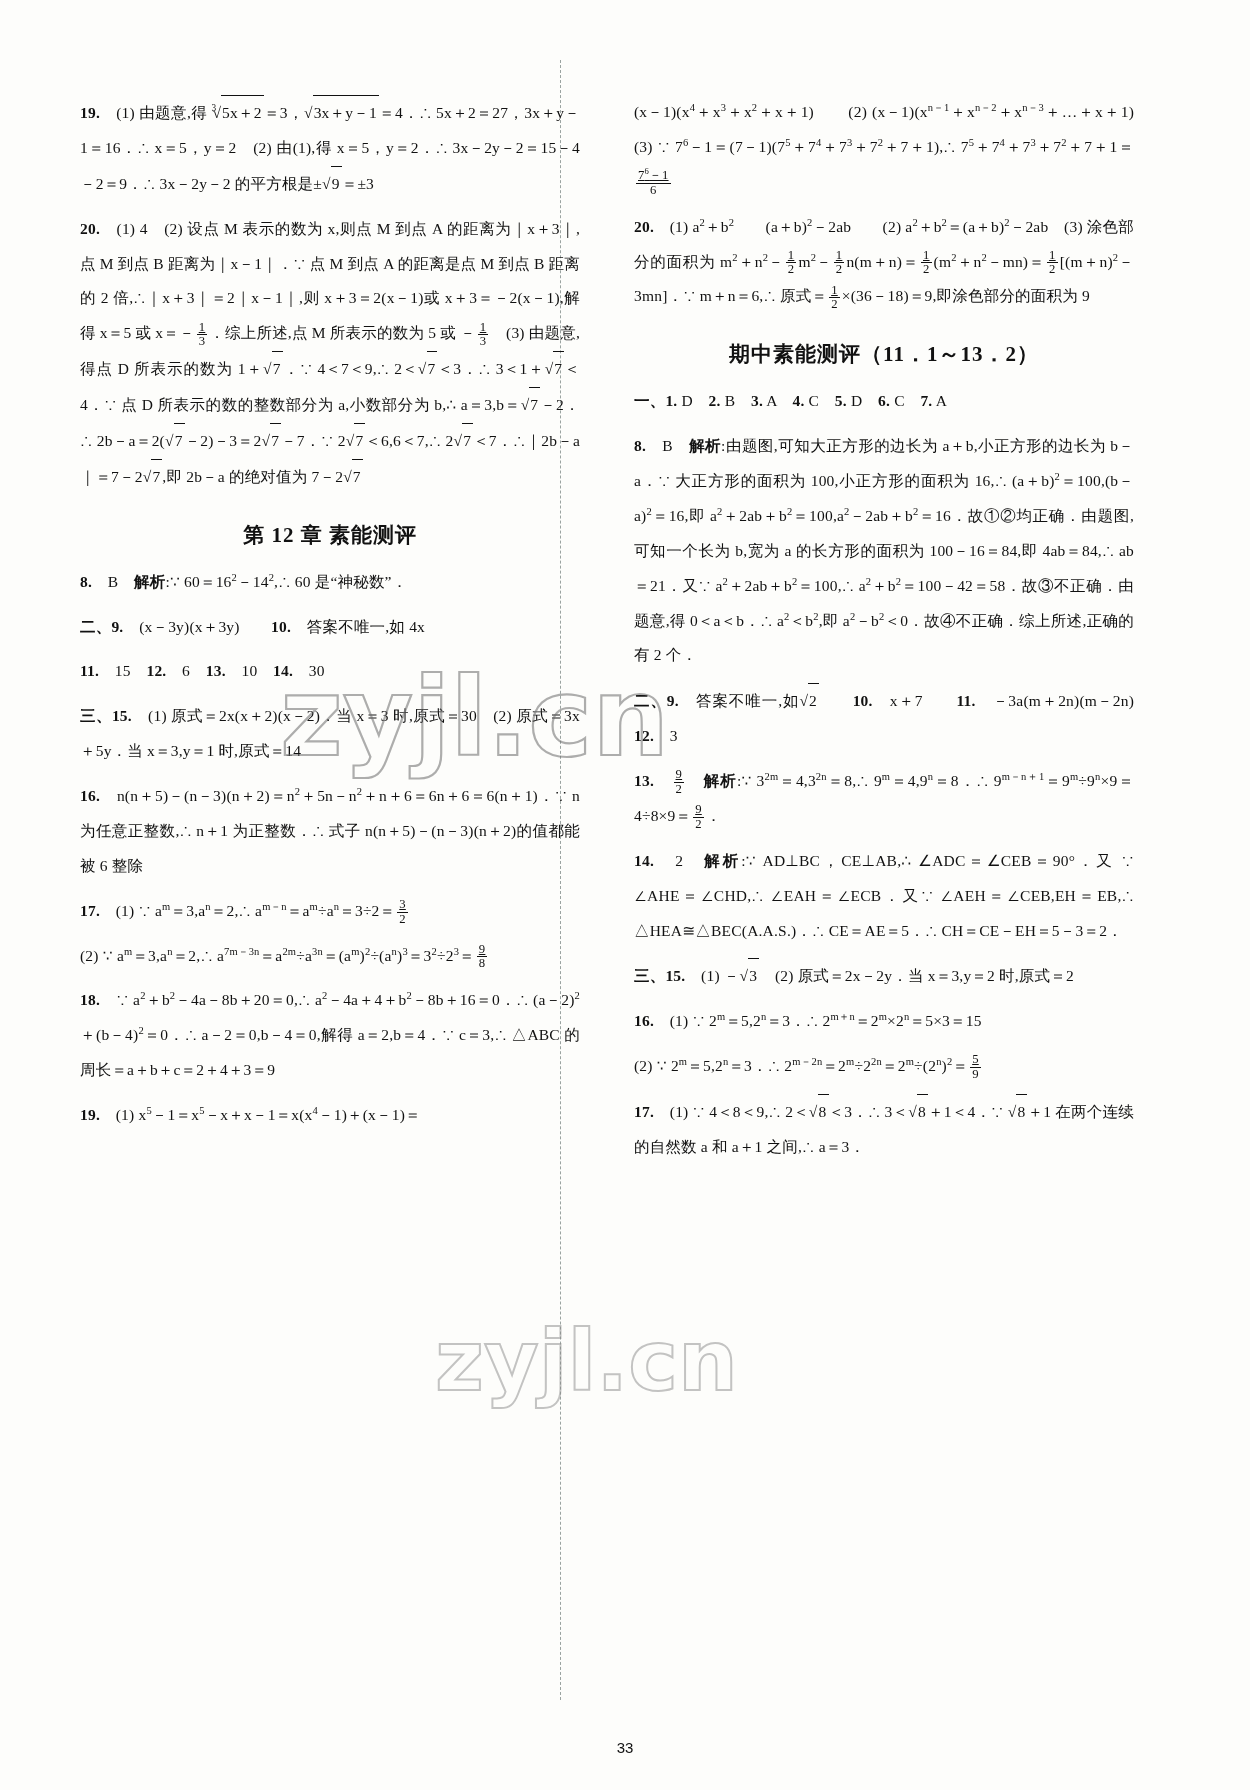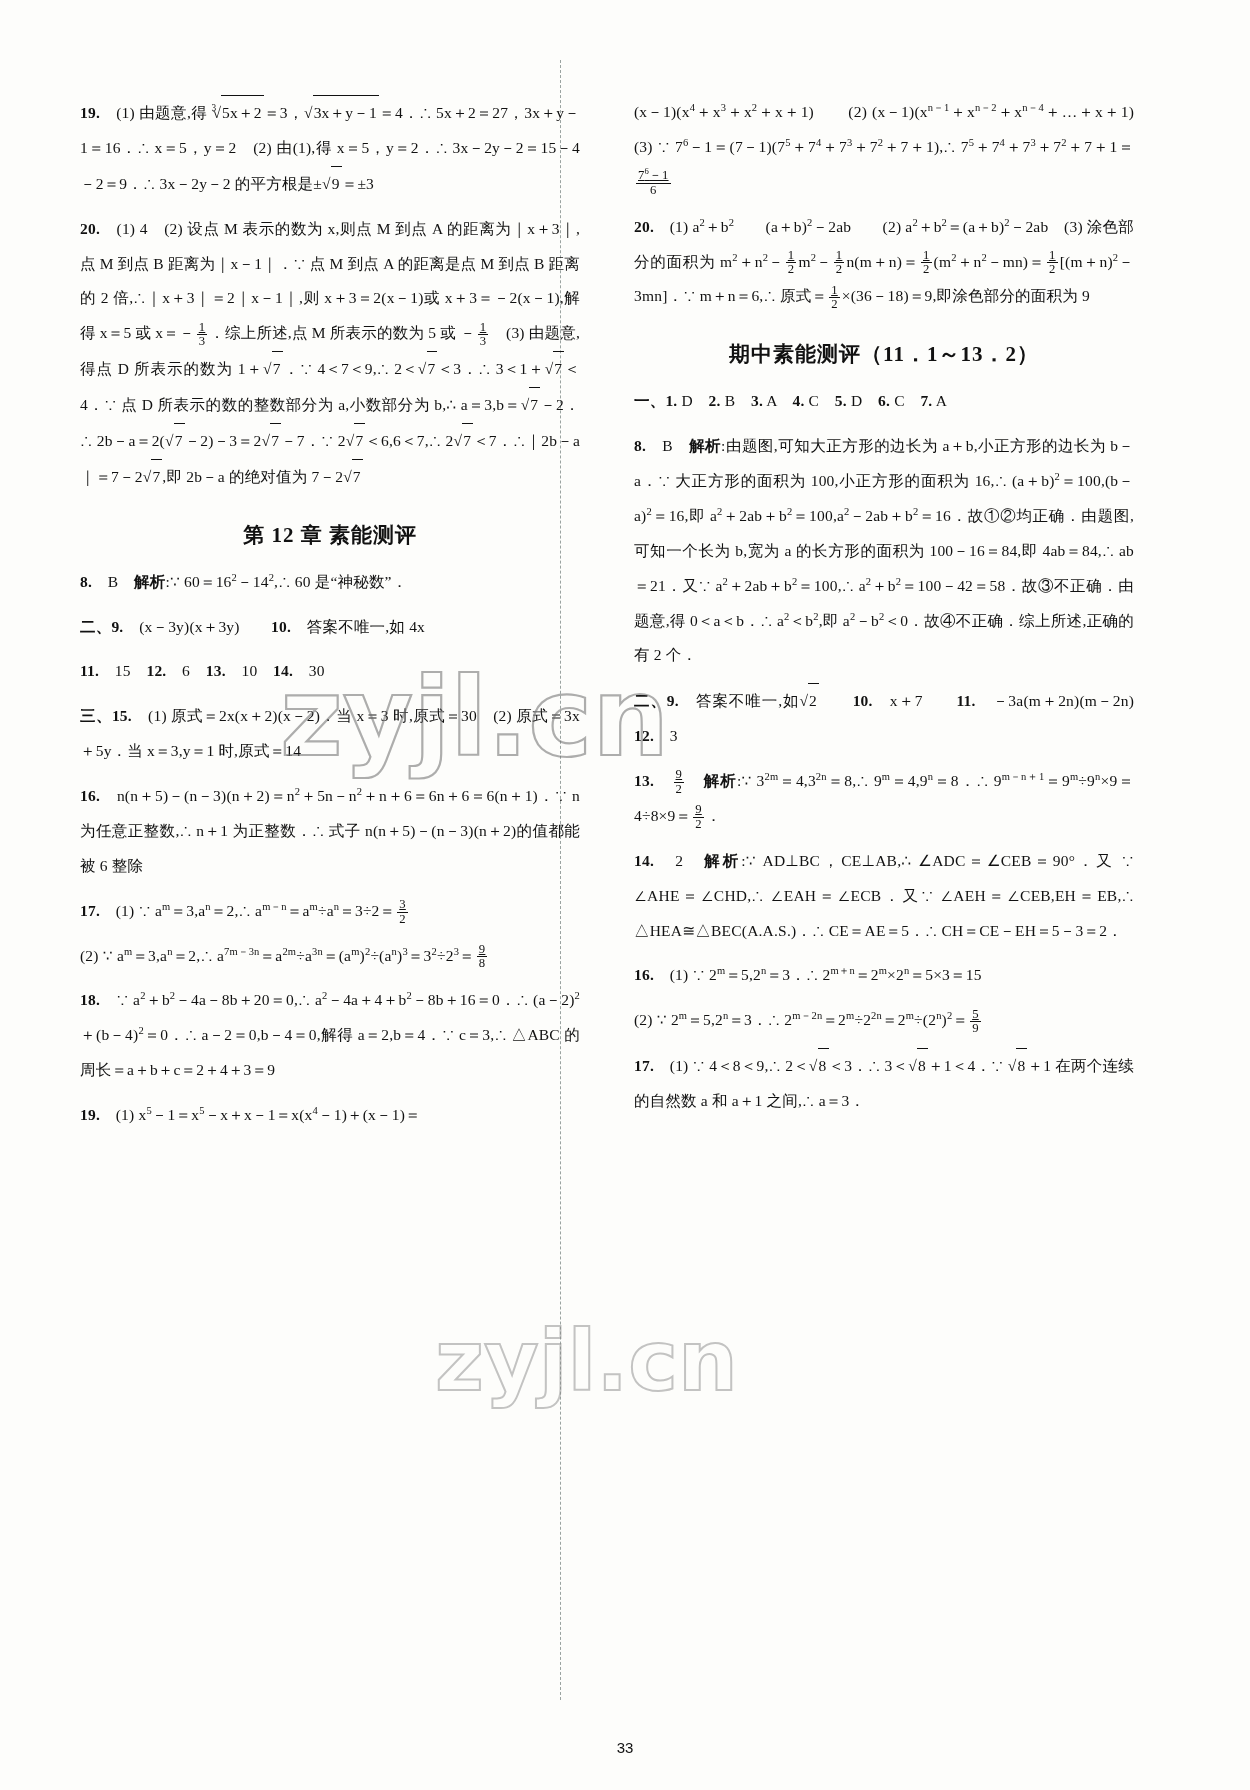--- a/index.html
+++ b/index.html
@@ -167,7 +167,7 @@
     </div>
 
     <div class="col">
-      <p class="para">(x－1)(x<sup>4</sup>＋x<sup>3</sup>＋x<sup>2</sup>＋x＋1)　　(2) (x－1)(x<sup>n－1</sup>＋x<sup>n－2</sup>＋x<sup>n－4</sup>＋…＋x＋1)　　(3) ∵ 7<sup>6</sup>－1＝(7－1)(7<sup>5</sup>＋7<sup>4</sup>＋7<sup>3</sup>＋7<sup>2</sup>＋7＋1),∴ 7<sup>5</sup>＋7<sup>4</sup>＋7<sup>3</sup>＋7<sup>2</sup>＋7＋1＝<span class="frac"><span class="num">7<sup>6</sup>－1</span><span class="den">6</span></span></p>
+      <p class="para">(x－1)(x<sup>4</sup>＋x<sup>3</sup>＋x<sup>2</sup>＋x＋1)　　(2) (x－1)(x<sup>n－1</sup>＋x<sup>n－2</sup>＋x<sup>n－3</sup>＋…＋x＋1)　　(3) ∵ 7<sup>6</sup>－1＝(7－1)(7<sup>5</sup>＋7<sup>4</sup>＋7<sup>3</sup>＋7<sup>2</sup>＋7＋1),∴ 7<sup>5</sup>＋7<sup>4</sup>＋7<sup>3</sup>＋7<sup>2</sup>＋7＋1＝<span class="frac"><span class="num">7<sup>6</sup>－1</span><span class="den">6</span></span></p>
       <p class="para"><b>20.</b>　(1) a<sup>2</sup>＋b<sup>2</sup>　　(a＋b)<sup>2</sup>－2ab　　(2) a<sup>2</sup>＋b<sup>2</sup>＝(a＋b)<sup>2</sup>－2ab　(3) 涂色部分的面积为 m<sup>2</sup>＋n<sup>2</sup>－<span class="frac"><span class="num">1</span><span class="den">2</span></span>m<sup>2</sup>－<span class="frac"><span class="num">1</span><span class="den">2</span></span>n(m＋n)＝<span class="frac"><span class="num">1</span><span class="den">2</span></span>(m<sup>2</sup>＋n<sup>2</sup>－mn)＝<span class="frac"><span class="num">1</span><span class="den">2</span></span>[(m＋n)<sup>2</sup>－3mn]．∵ m＋n＝6,∴ 原式＝<span class="frac"><span class="num">1</span><span class="den">2</span></span>×(36－18)＝9,即涂色部分的面积为 9</p>
 
       <div class="section-title">期中素能测评（11．1～13．2）</div>

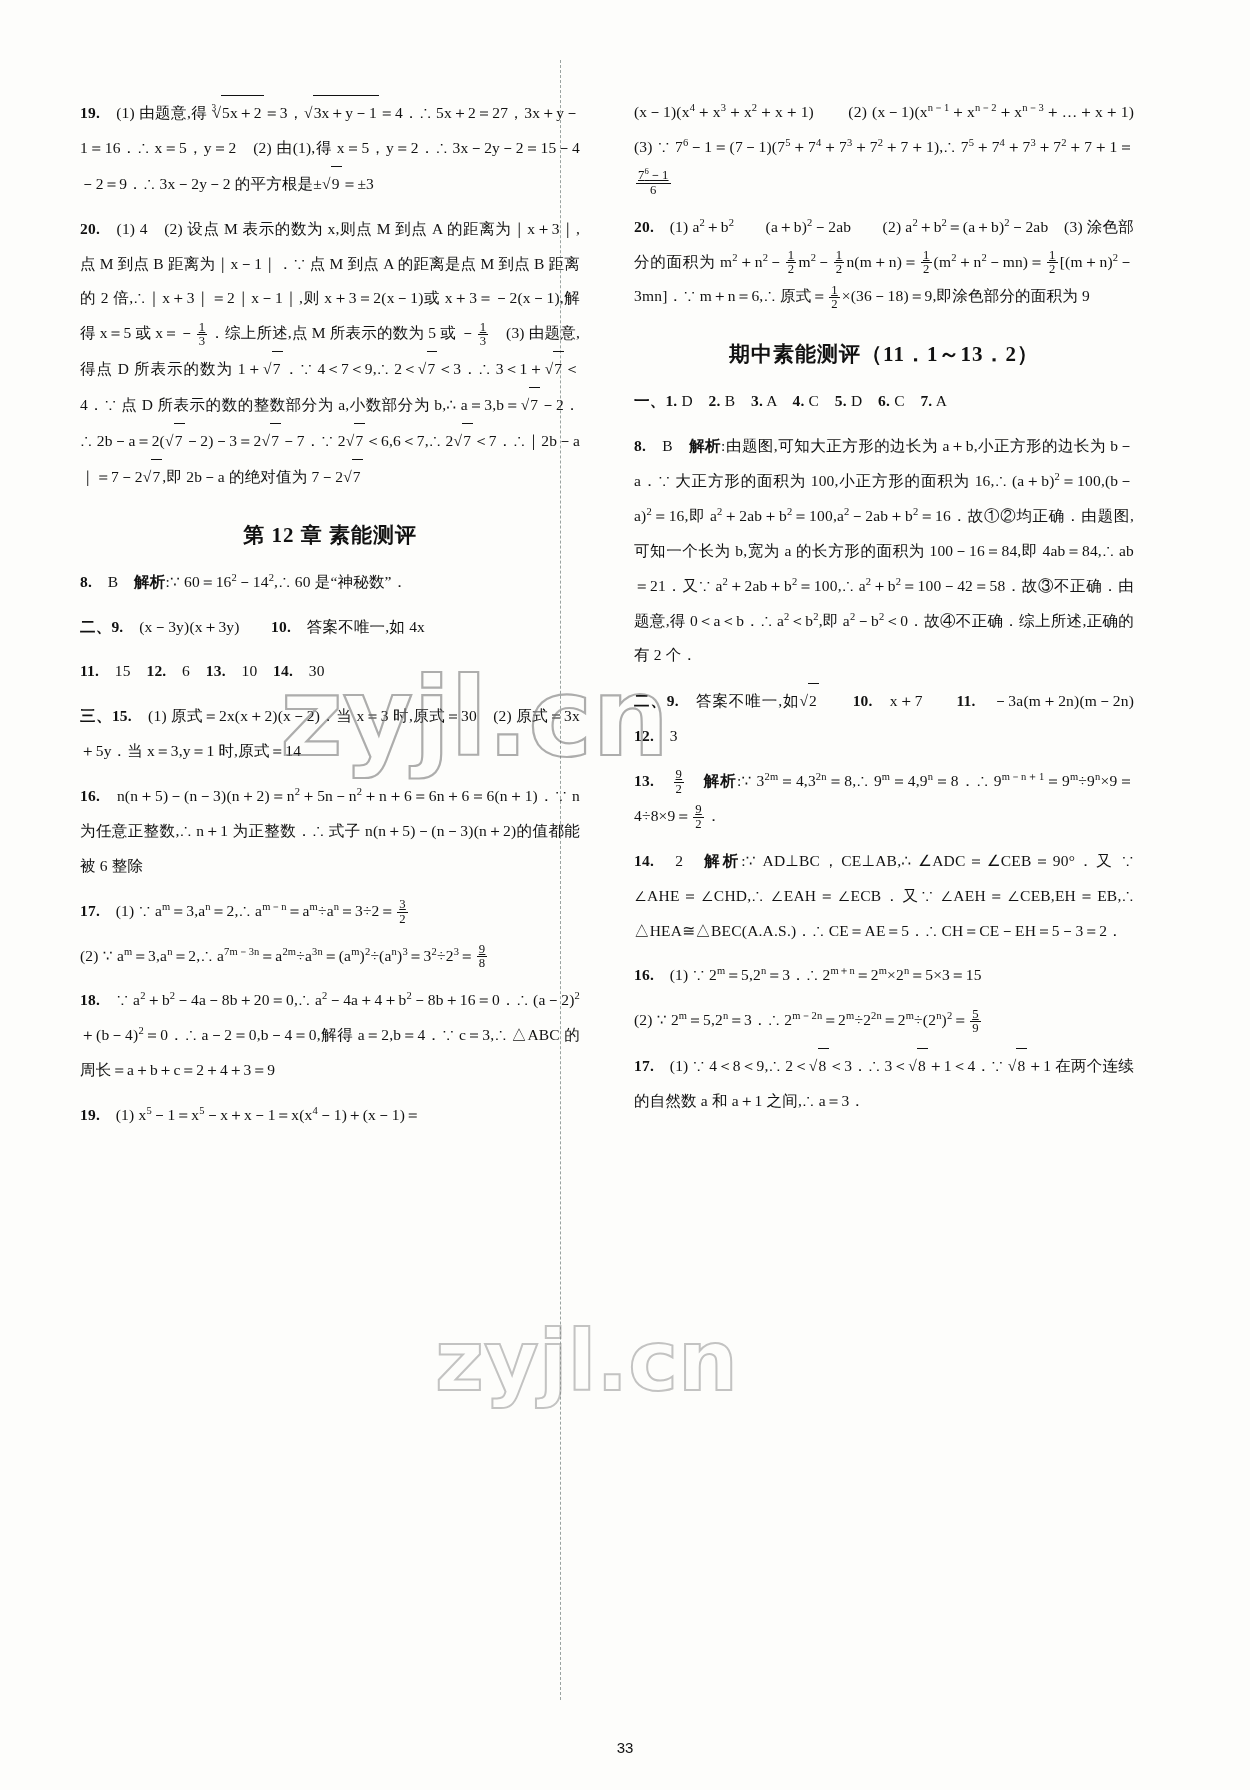--- a/index.html
+++ b/index.html
@@ -177,6 +177,7 @@
       <p class="para"><b>二、9.</b>　答案不唯一,如<span class="sqrt">√<span class="arg">2</span></span>　　<b>10.</b>　x＋7　　<b>11.</b>　－3a(m＋2n)(m－2n)　　<b>12.</b>　3</p>
       <p class="para"><b>13.</b>　<span class="frac"><span class="num">9</span><span class="den">2</span></span>　<b>解析</b>:∵ 3<sup>2m</sup>＝4,3<sup>2n</sup>＝8,∴ 9<sup>m</sup>＝4,9<sup>n</sup>＝8．∴ 9<sup>m－n＋1</sup>＝9<sup>m</sup>÷9<sup>n</sup>×9＝4÷8×9＝<span class="frac"><span class="num">9</span><span class="den">2</span></span>．</p>
       <p class="para"><b>14.</b>　2　<b>解析</b>:∵ AD⊥BC，CE⊥AB,∴ ∠ADC＝∠CEB＝90°．又 ∵ ∠AHE＝∠CHD,∴ ∠EAH＝∠ECB．又∵ ∠AEH＝∠CEB,EH＝EB,∴ △HEA≅△BEC(A.A.S.)．∴ CE＝AE＝5．∴ CH＝CE－EH＝5－3＝2．</p>
+      <p class="para"><b>三、15.</b>　(1) －<span class="sqrt">√<span class="arg">3</span></span>　(2) 原式＝2x－2y．当 x＝3,y＝2 时,原式＝2</p>
       <p class="para"><b>16.</b>　(1) ∵ 2<sup>m</sup>＝5,2<sup>n</sup>＝3．∴ 2<sup>m＋n</sup>＝2<sup>m</sup>×2<sup>n</sup>＝5×3＝15</p>
       <p class="para">(2) ∵ 2<sup>m</sup>＝5,2<sup>n</sup>＝3．∴ 2<sup>m－2n</sup>＝2<sup>m</sup>÷2<sup>2n</sup>＝2<sup>m</sup>÷(2<sup>n</sup>)<sup>2</sup>＝<span class="frac"><span class="num">5</span><span class="den">9</span></span></p>
       <p class="para"><b>17.</b>　(1) ∵ 4＜8＜9,∴ 2＜<span class="sqrt">√<span class="arg">8</span></span>＜3．∴ 3＜<span class="sqrt">√<span class="arg">8</span></span>＋1＜4．∵ <span class="sqrt">√<span class="arg">8</span></span>＋1 在两个连续的自然数 a 和 a＋1 之间,∴ a＝3．</p>

